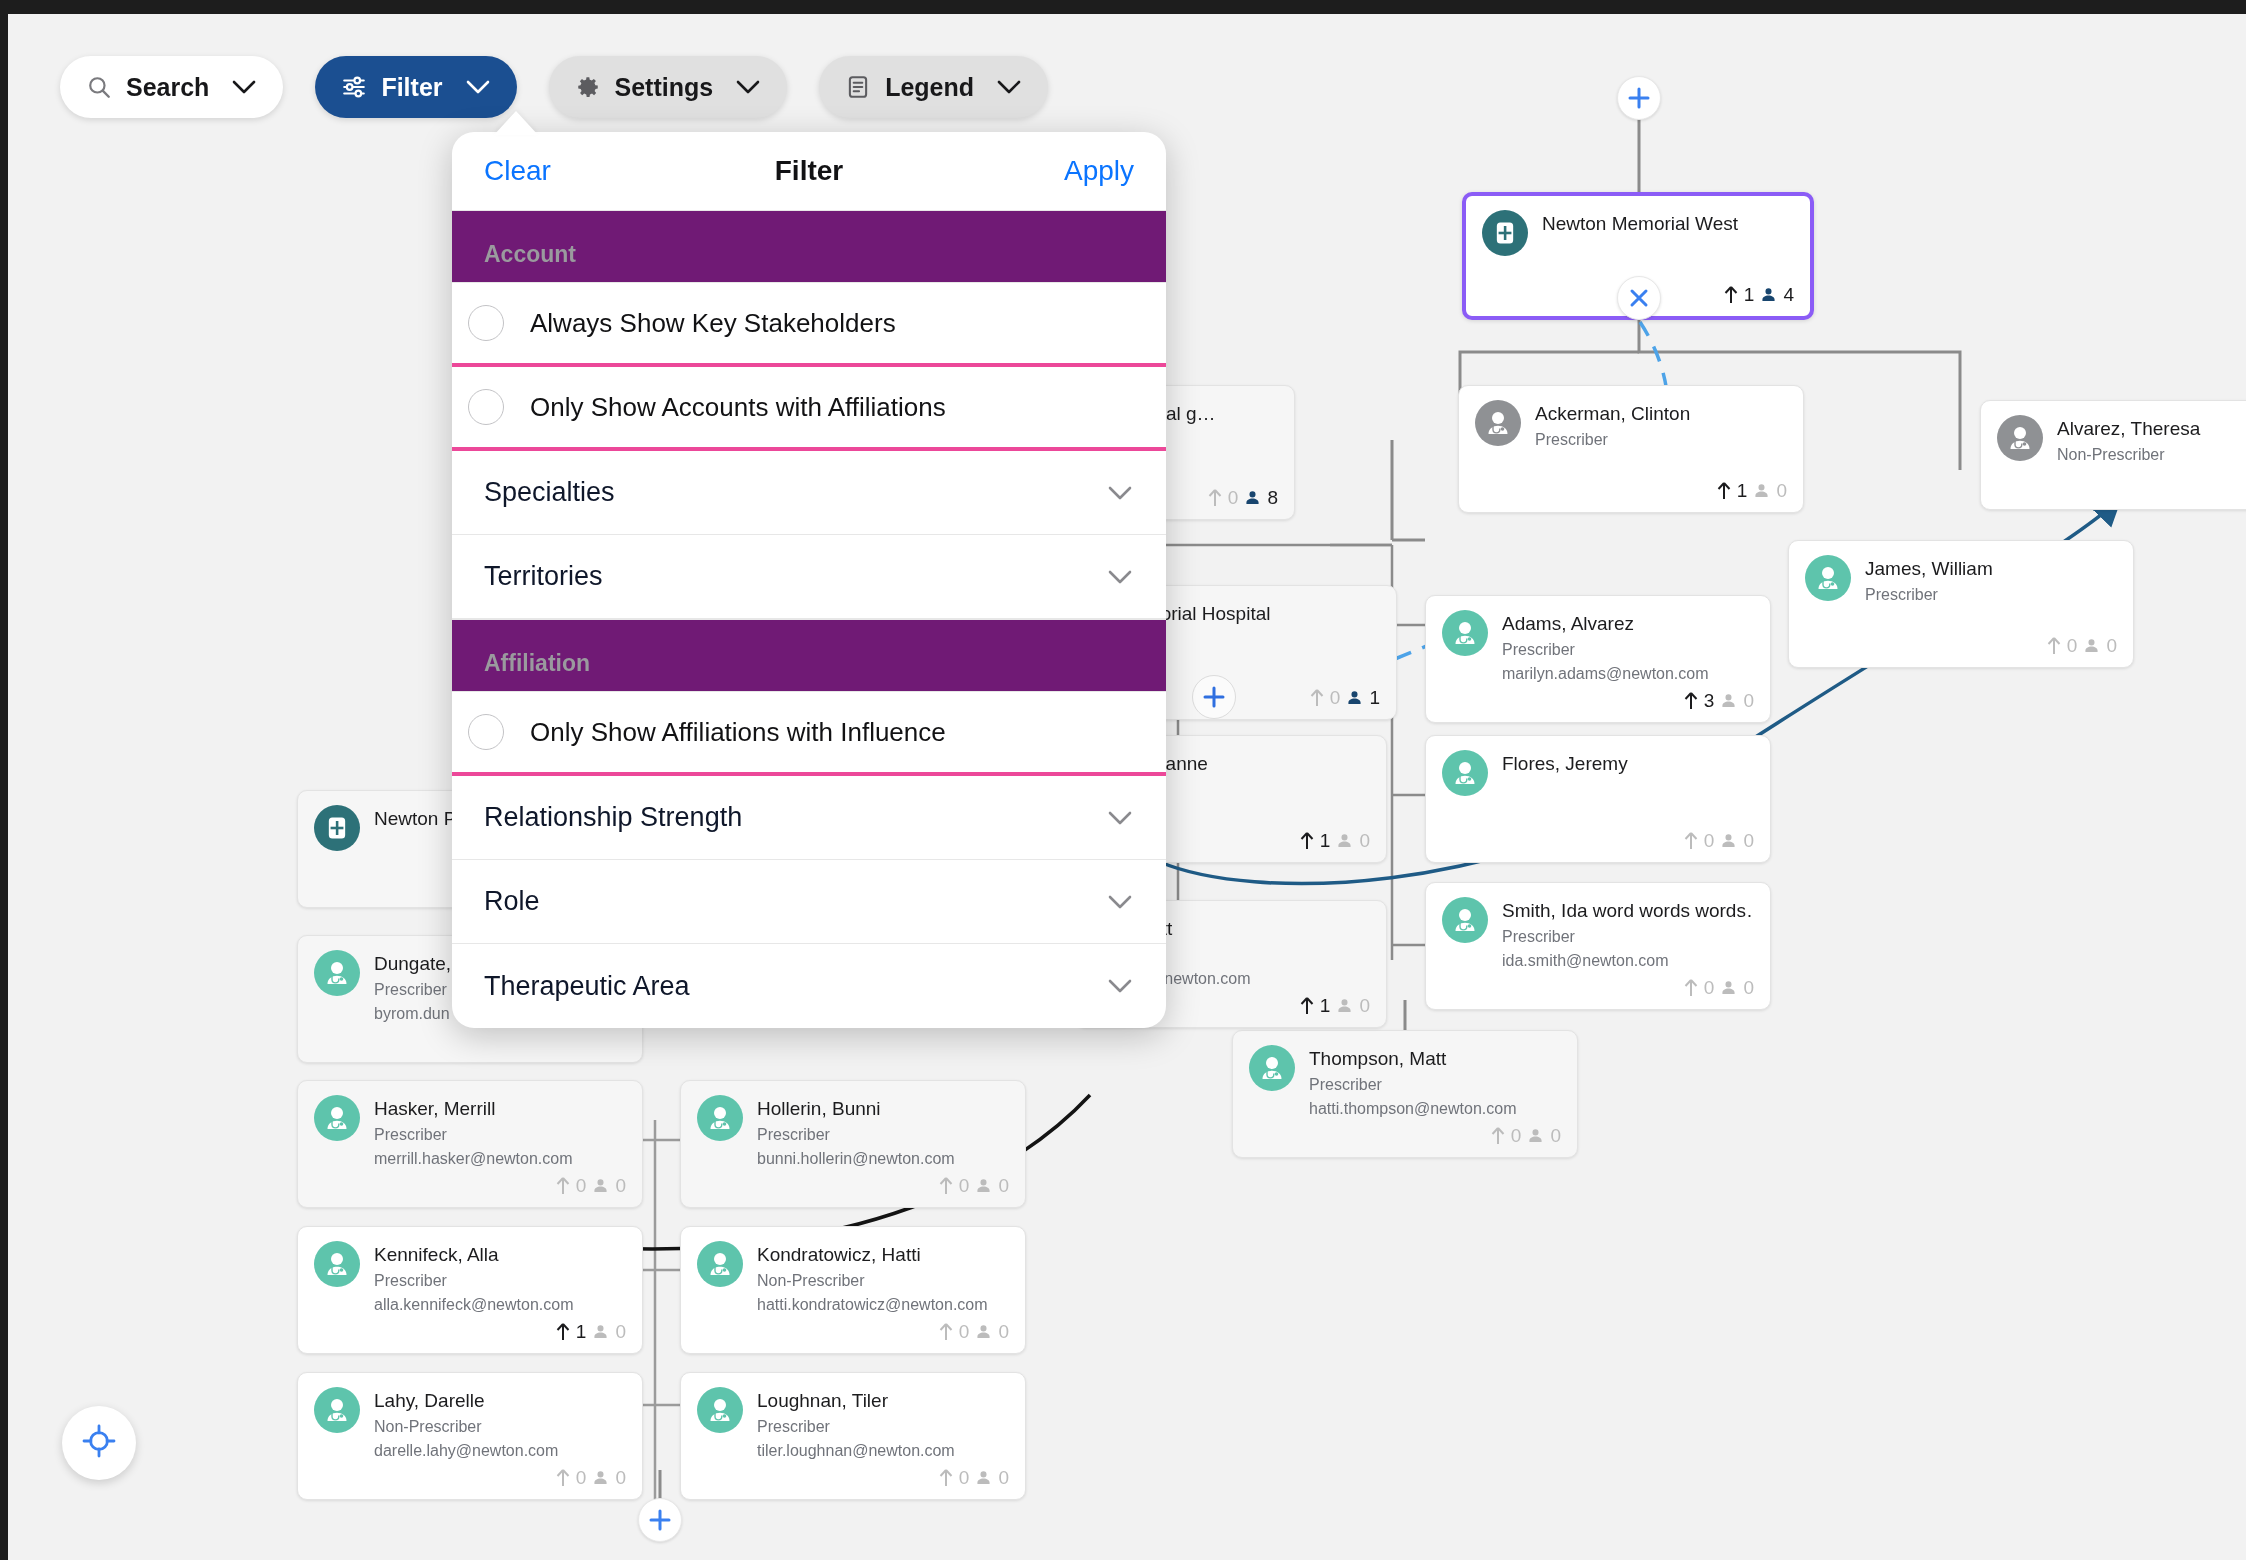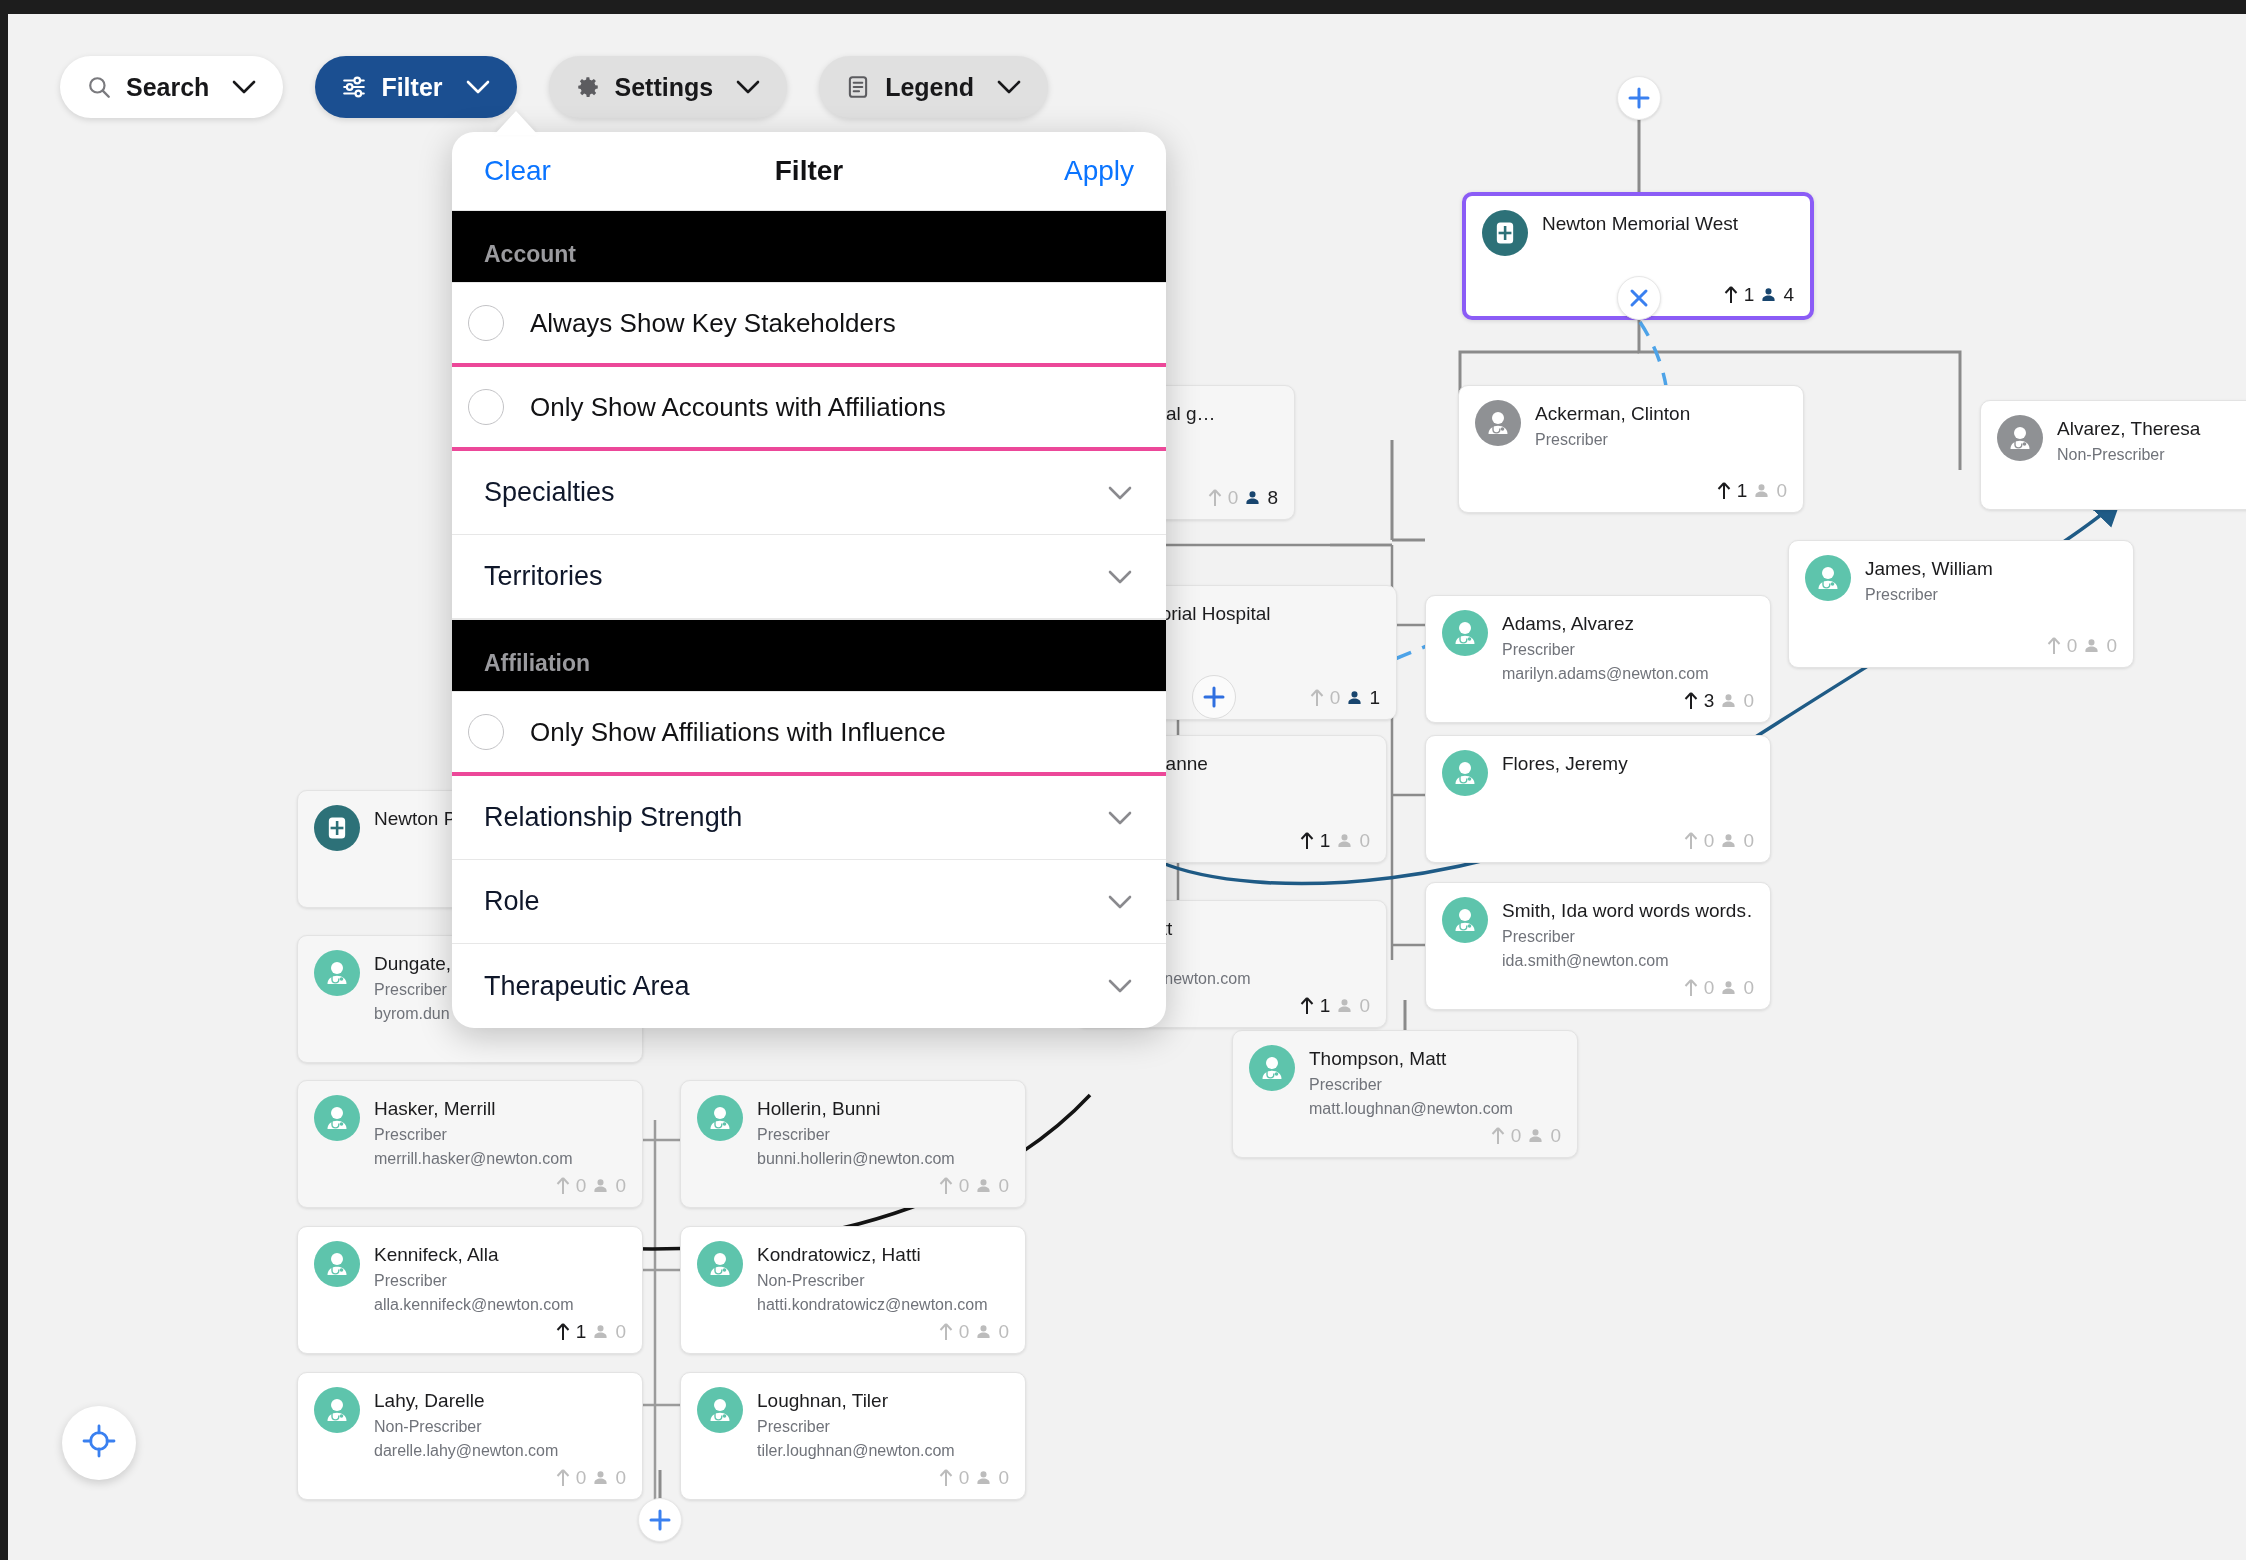--- a/index.html
+++ b/index.html
@@ -132,7 +132,7 @@
   }
   .pop-link.right { margin-left: auto; }
   .sec-head {
-    background: #000000;
+    background: #701a75;
     border-top: 1px solid #e7e7e7;
     border-bottom: 1px solid #e7e7e7;
     padding: 30px 32px 14px 32px;

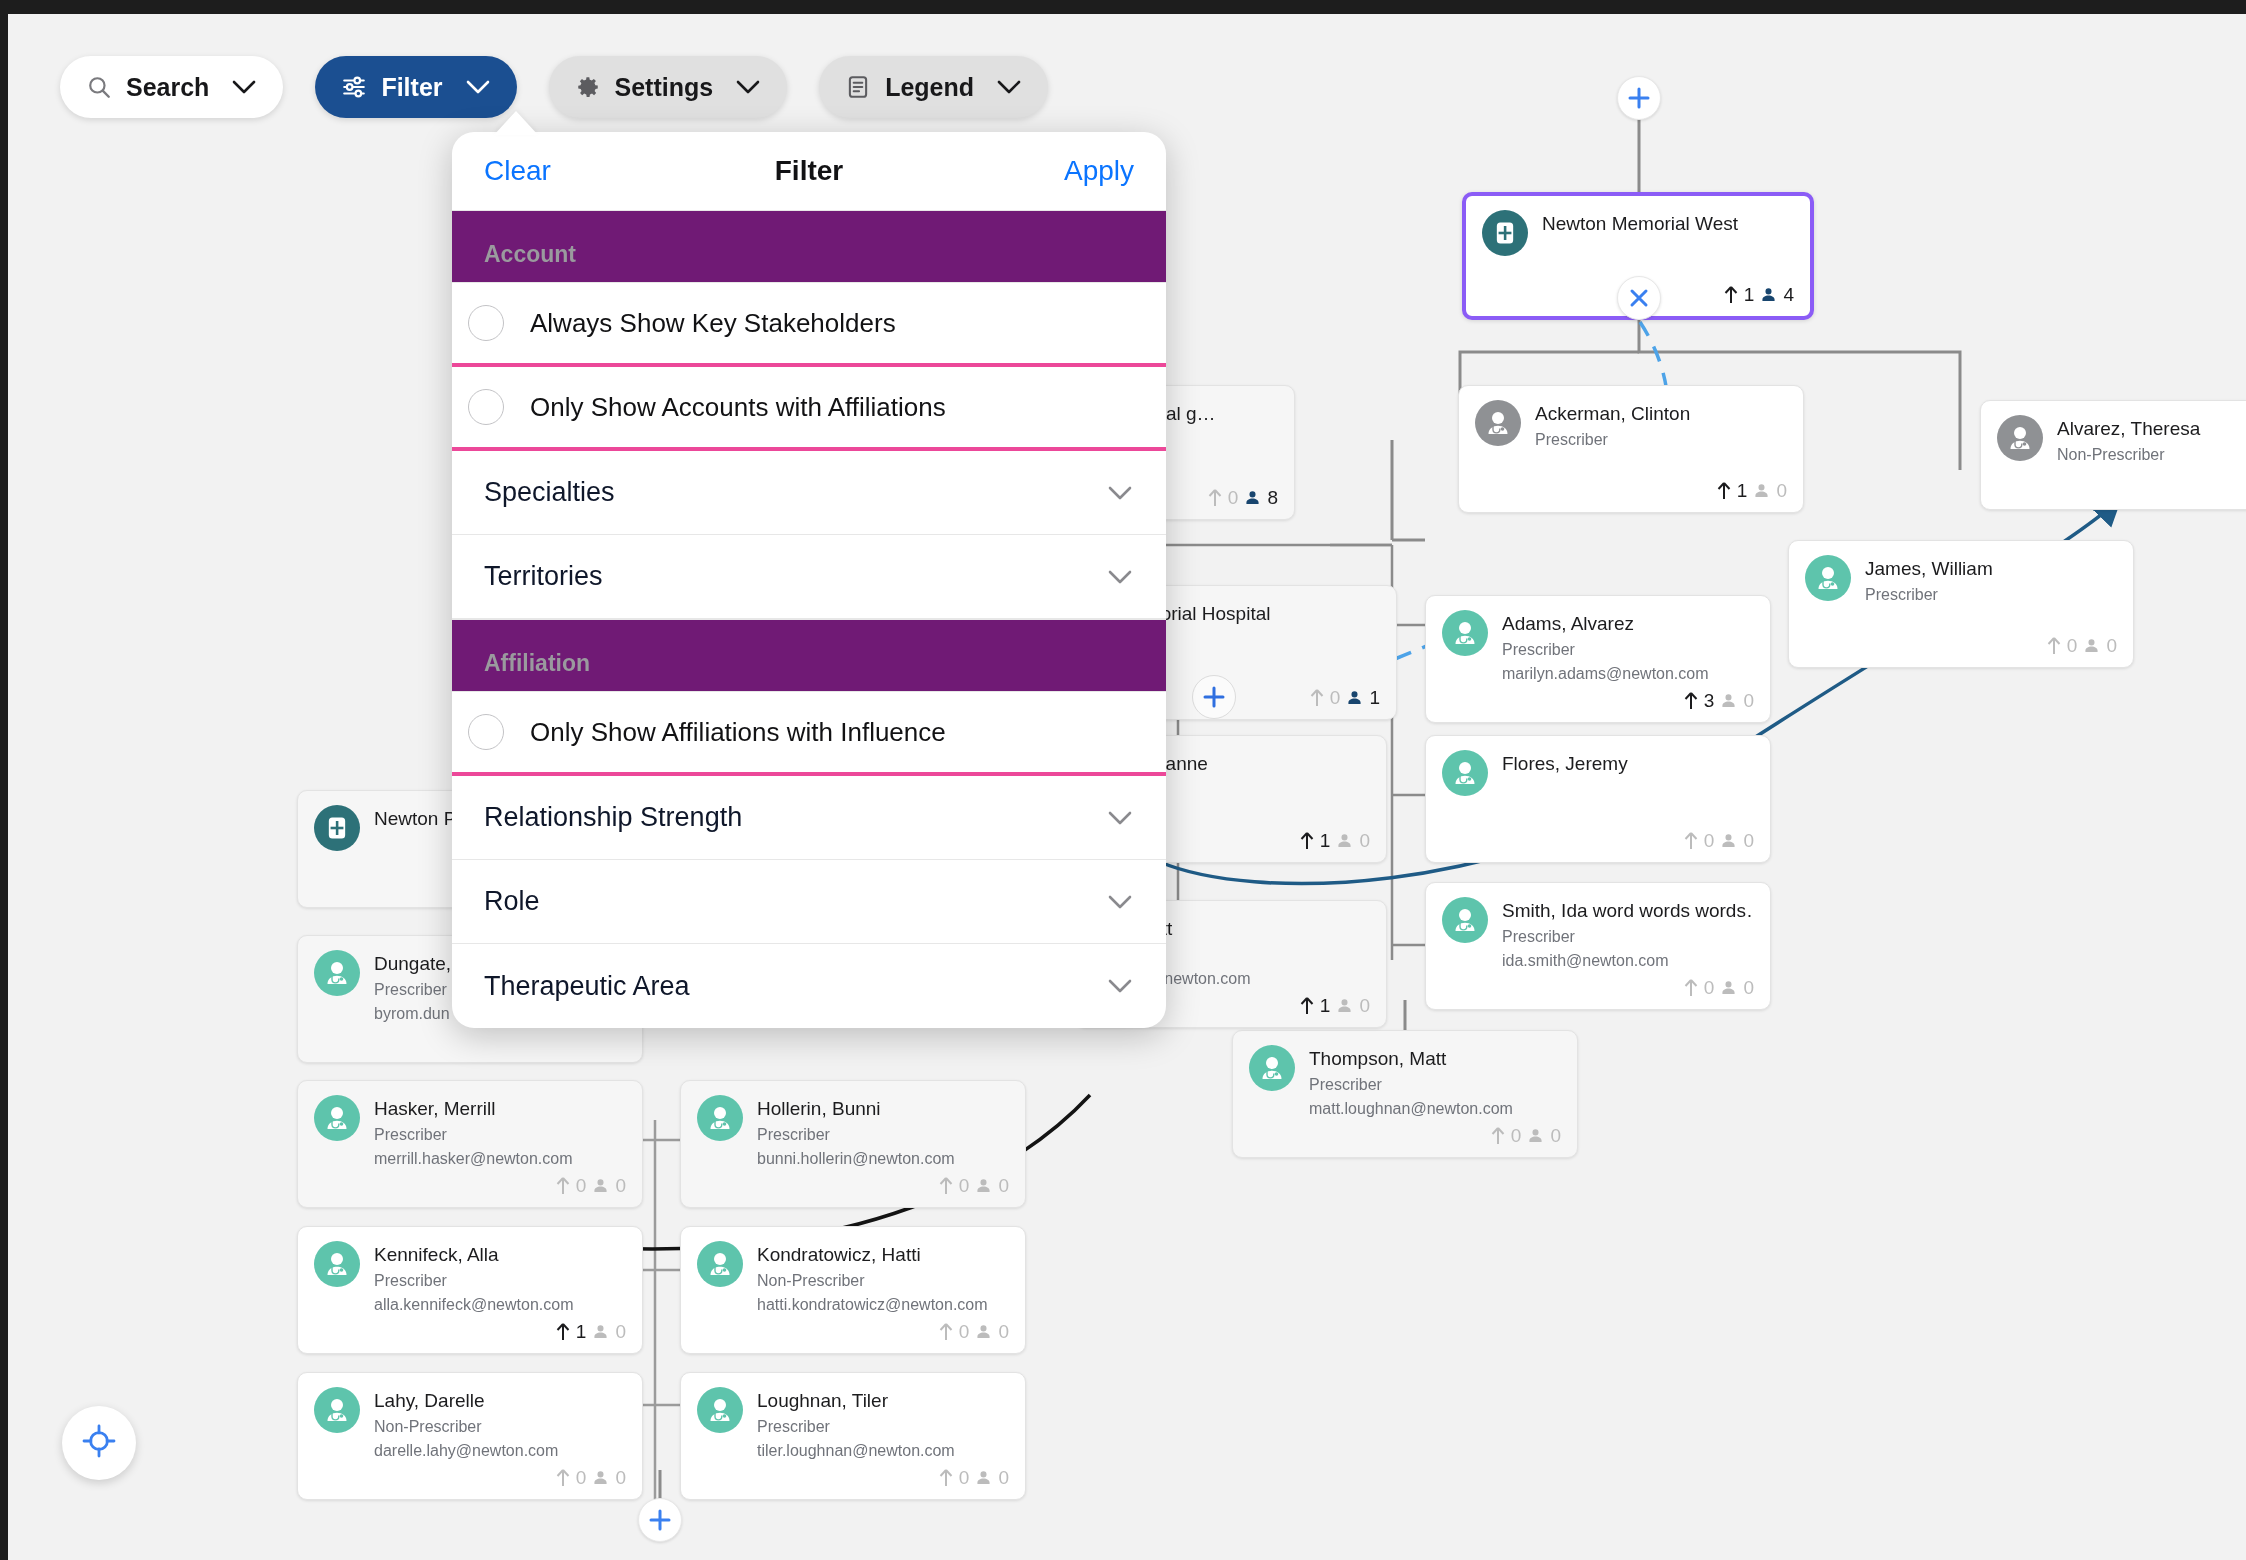--- a/index.html
+++ b/index.html
@@ -480,7 +480,7 @@
       <div class="node-text">
         <div class="node-name">Thompson, Matt</div>
         <div class="node-sub">Prescriber</div>
-        <div class="node-sub">matt.loughnan@newton.com</div>
+        <div class="node-sub">hatti.thompson@newton.com</div>
       </div>
     </div>
     <div class="node-metrics">

